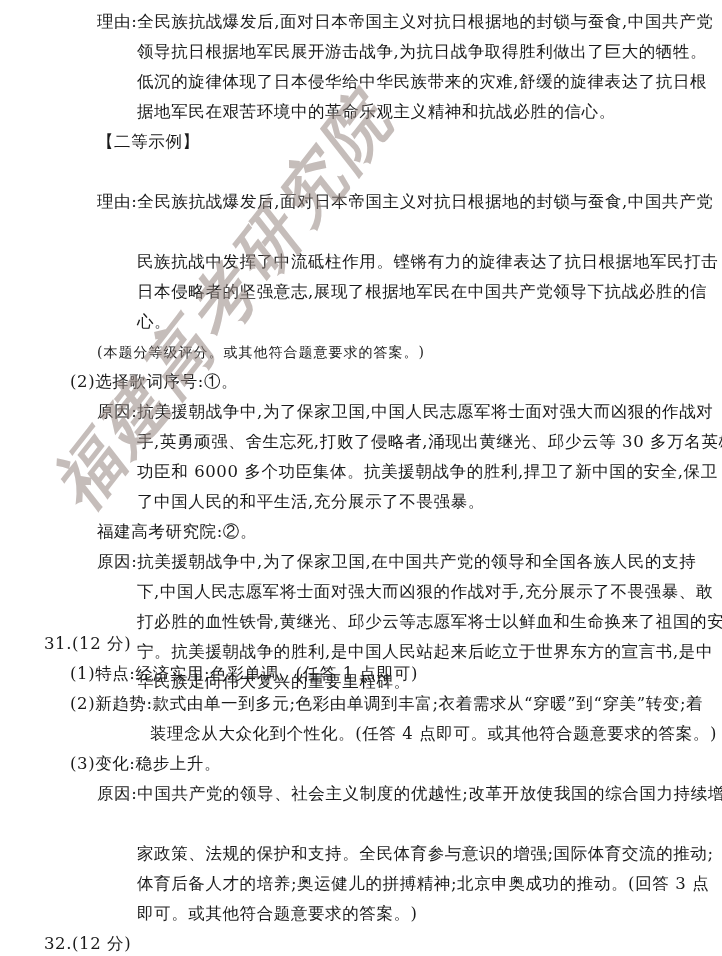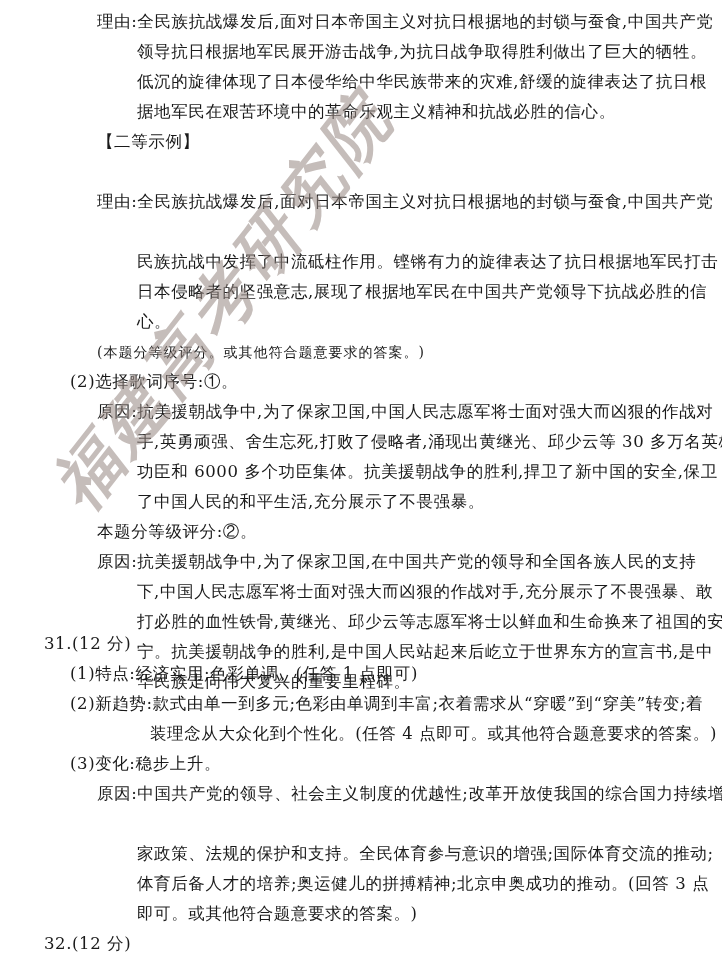--- a/index.html
+++ b/index.html
@@ -42,7 +42,7 @@
   <div class="line" style="left:129px;top:432px">手,英勇顽强、舍生忘死,打败了侵略者,涌现出黄继光、邱少云等 30 多万名英雄</div>
   <div class="line" style="left:129px;top:462px">功臣和 6000 多个功臣集体。抗美援朝战争的胜利,捍卫了新中国的安全,保卫</div>
   <div class="line" style="left:129px;top:492px">了中国人民的和平生活,充分展示了不畏强暴。</div>
-  <div class="line" style="left:89px;top:522px">本题分等级评分:②。</div>
+  <div class="line" style="left:89px;top:522px">福建高考研究院:②。</div>
   <div class="line" style="left:89px;top:552px">原因:抗美援朝战争中,为了保家卫国,在中国共产党的领导和全国各族人民的支持</div>
   <div class="line" style="left:129px;top:582px">下,中国人民志愿军将士面对强大而凶狠的作战对手,充分展示了不畏强暴、敢</div>
   <div class="line" style="left:129px;top:612px">打必胜的血性铁骨,黄继光、邱少云等志愿军将士以鲜血和生命换来了祖国的安</div>

